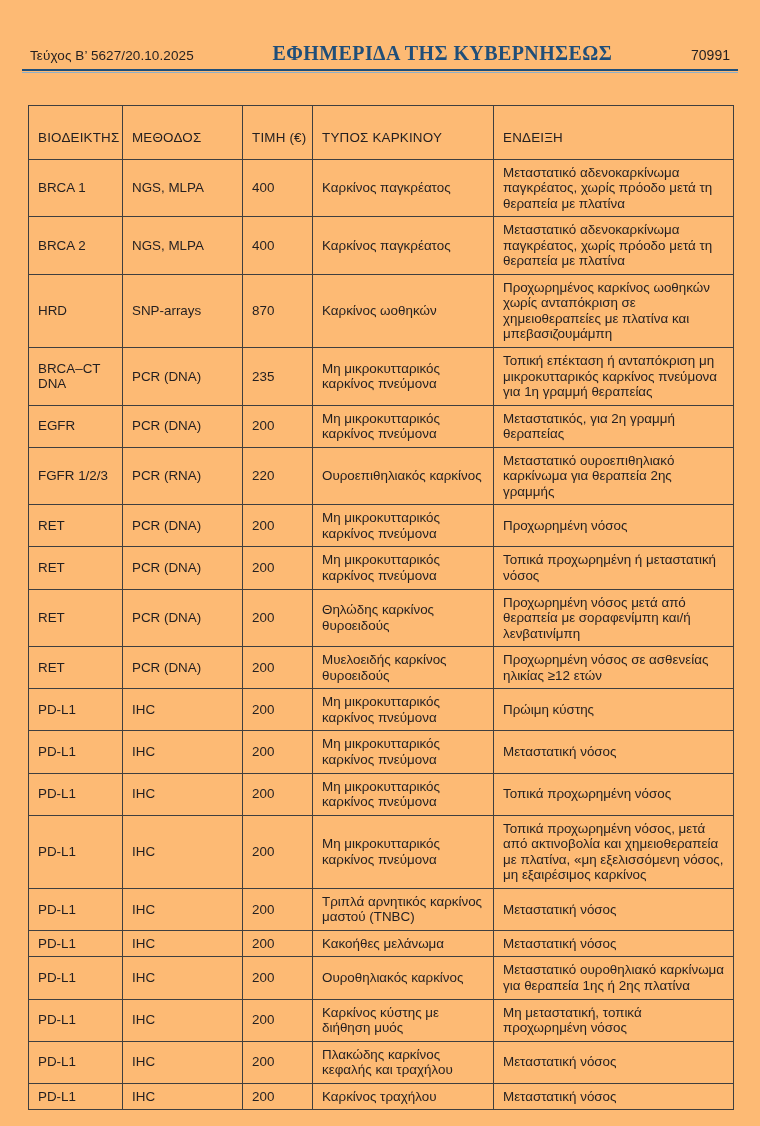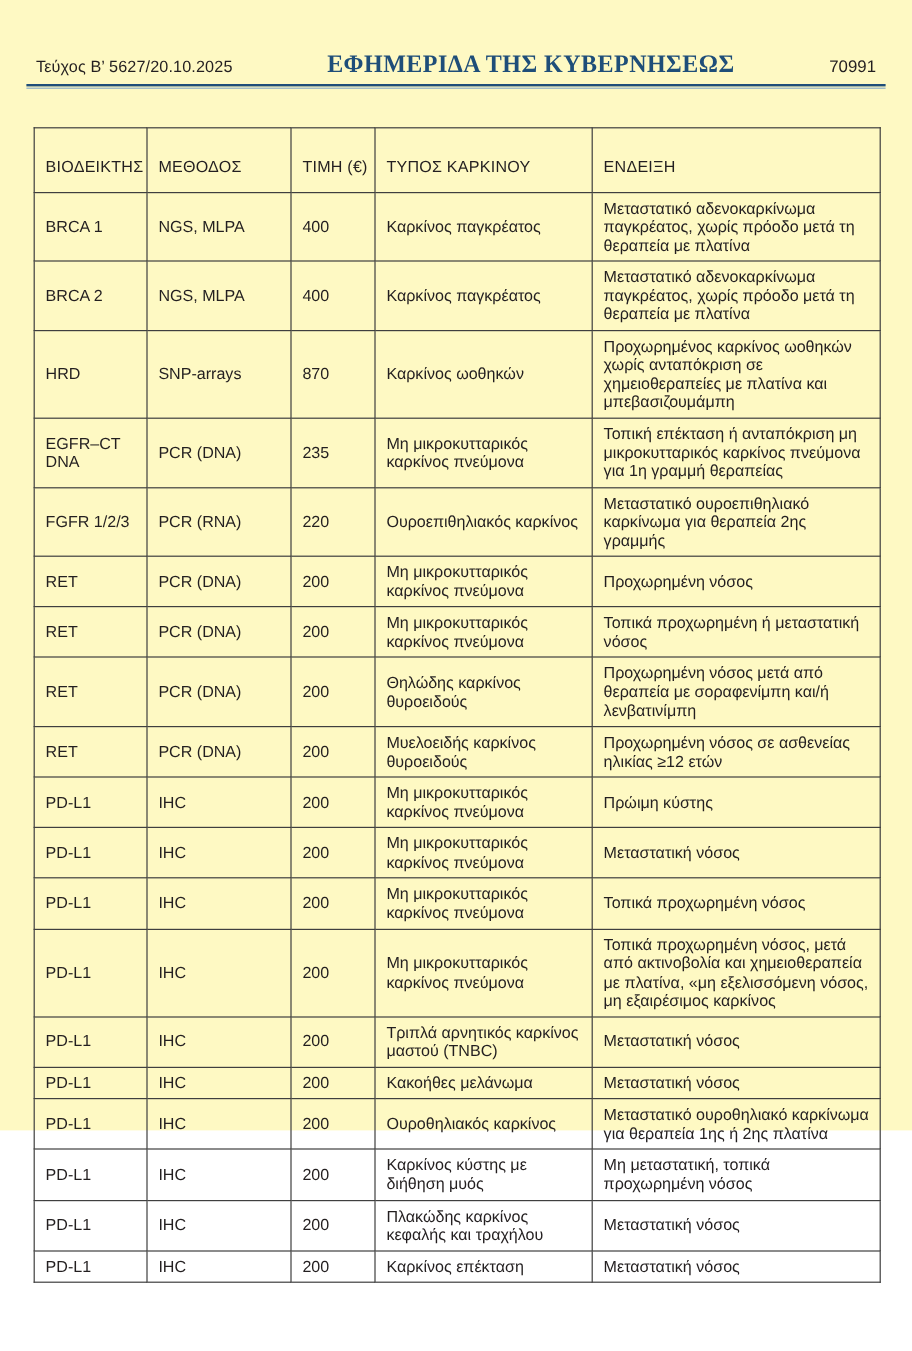--- a/index.html
+++ b/index.html
@@ -15,8 +15,8 @@
   .page {
     position: relative;
     width: 760px;
-    height: 942px;
-    background: #fef9c3;
+    height: 1126px;
+    background: #fdba74;
   }
   
   .running-head {

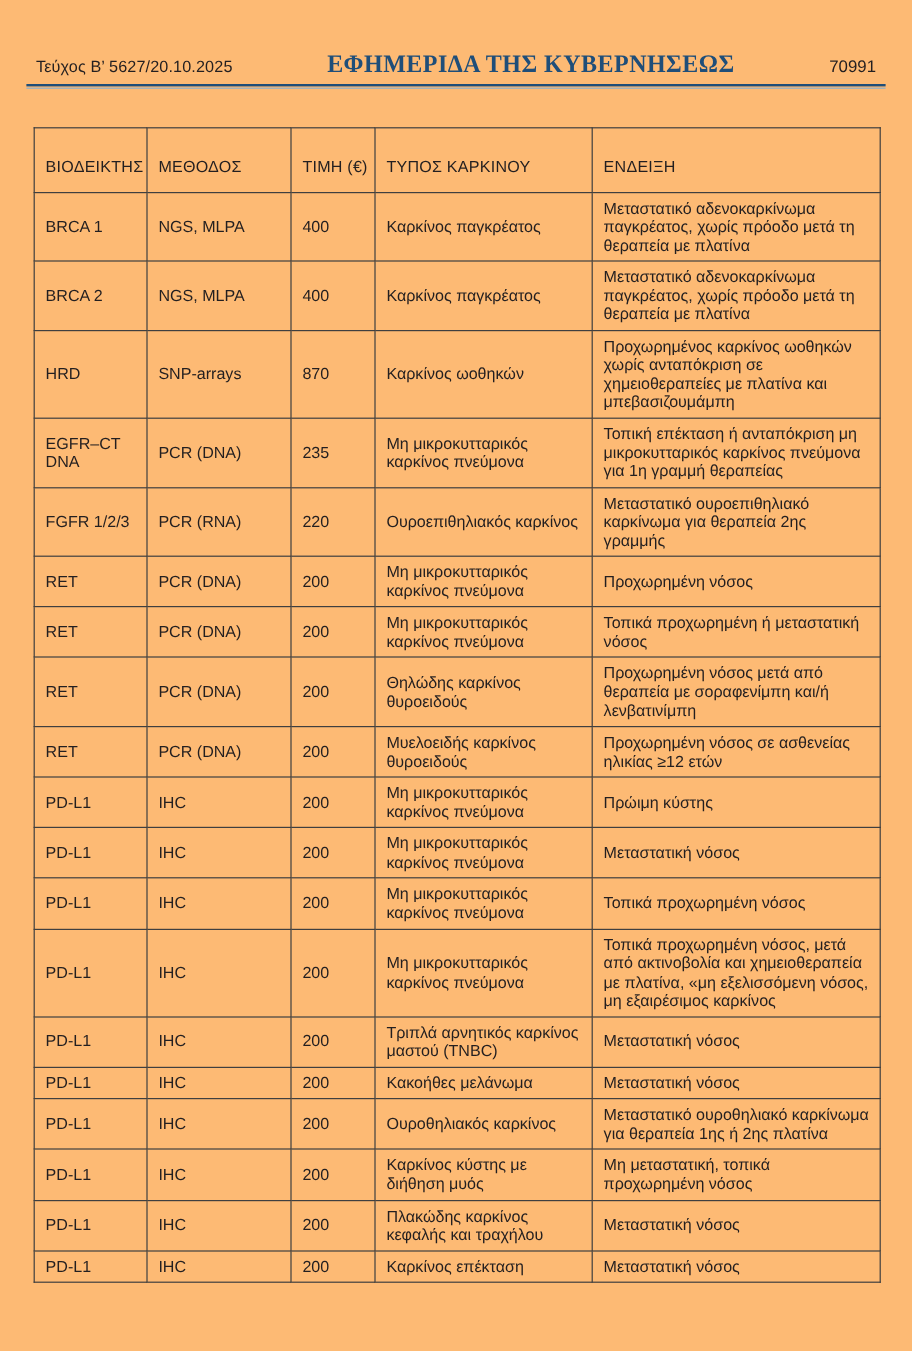--- a/index.html
+++ b/index.html
@@ -137,7 +137,7 @@
           <td>Προχωρημένος καρκίνος ωοθηκών  χωρίς ανταπόκριση σε χημειοθεραπείες με πλατίνα  και μπεβασιζουμάμπη</td>
         </tr>
         <tr>
-          <td>EGFR–CT DNA</td>
+          <td>BRCA–CT DNA</td>
           <td>PCR (DNA)</td>
           <td>235</td>
           <td>Μη μικροκυτταρικός καρκίνος πνεύμονα</td>

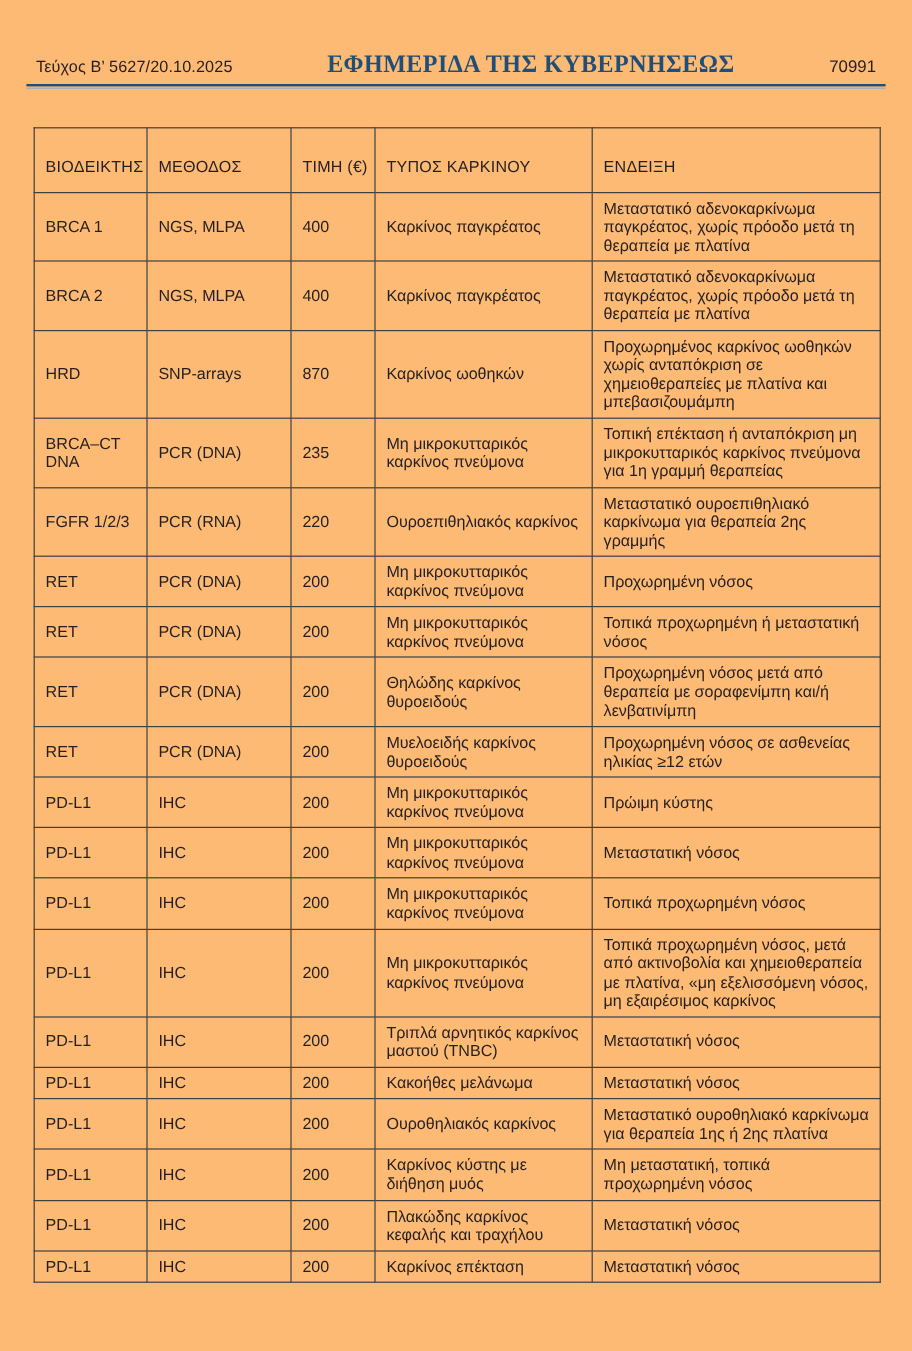--- a/index.html
+++ b/index.html
@@ -144,6 +144,13 @@
           <td>Τοπική επέκταση ή  ανταπόκριση μη μικροκυτταρικός καρκίνος πνεύμονα για 1η γραμμή θεραπείας</td>
         </tr>
         <tr>
+          <td>EGFR</td>
+          <td>PCR (DNA)</td>
+          <td>200</td>
+          <td>Μη μικροκυτταρικός καρκίνος πνεύμονα</td>
+          <td>Μεταστατικός, για 2η γραμμή θεραπείας</td>
+        </tr>
+        <tr>
           <td>FGFR 1/2/3</td>
           <td>PCR (RNA)</td>
           <td>220</td>

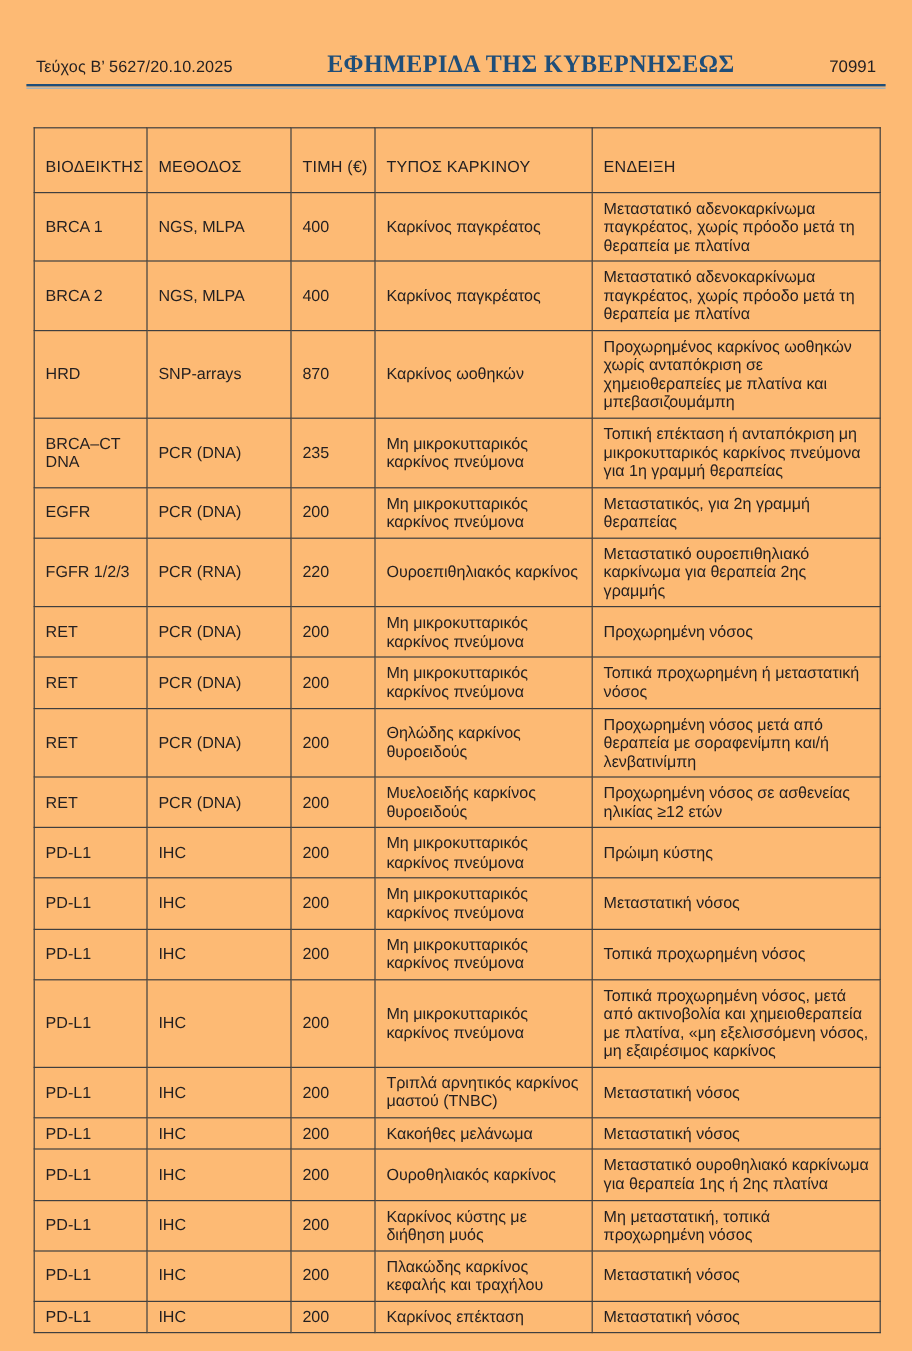--- a/index.html
+++ b/index.html
@@ -252,7 +252,7 @@
           <td>PD-L1</td>
           <td>IHC</td>
           <td>200</td>
-          <td>Καρκίνος επέκταση</td>
+          <td>Καρκίνος τραχήλου</td>
           <td>Μεταστατική νόσος</td>
         </tr>
       </tbody>

